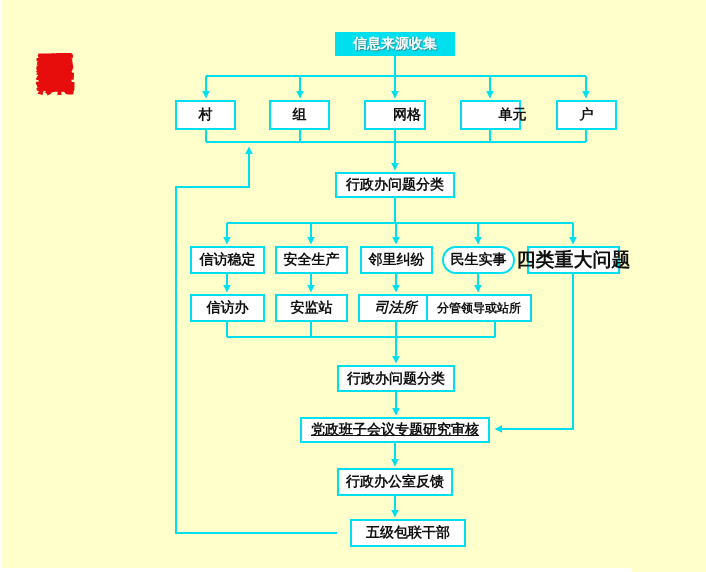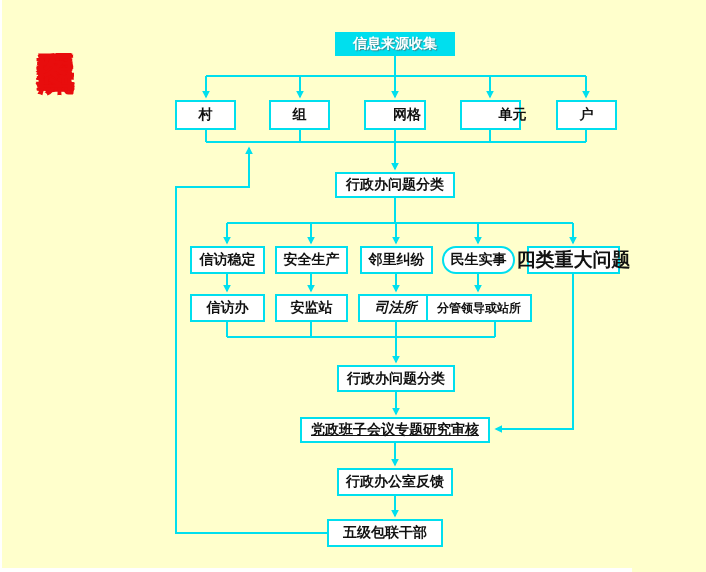--- a/index.html
+++ b/index.html
@@ -46,7 +46,7 @@
   .n-opinion {left:337px;top:365px;width:118px;height:27px;}
   .n-review  {left:300px;top:417px;width:190px;height:26px;text-decoration:underline;}
   .n-feedback{left:337px;top:468px;width:116px;height:28px;}
-  .n-cadres  {left:327px;top:519px;width:116px;height:28px;}
+  .n-cadres  {left:350px;top:519px;width:116px;height:28px;}
 </style>
 </head>
 <body>

